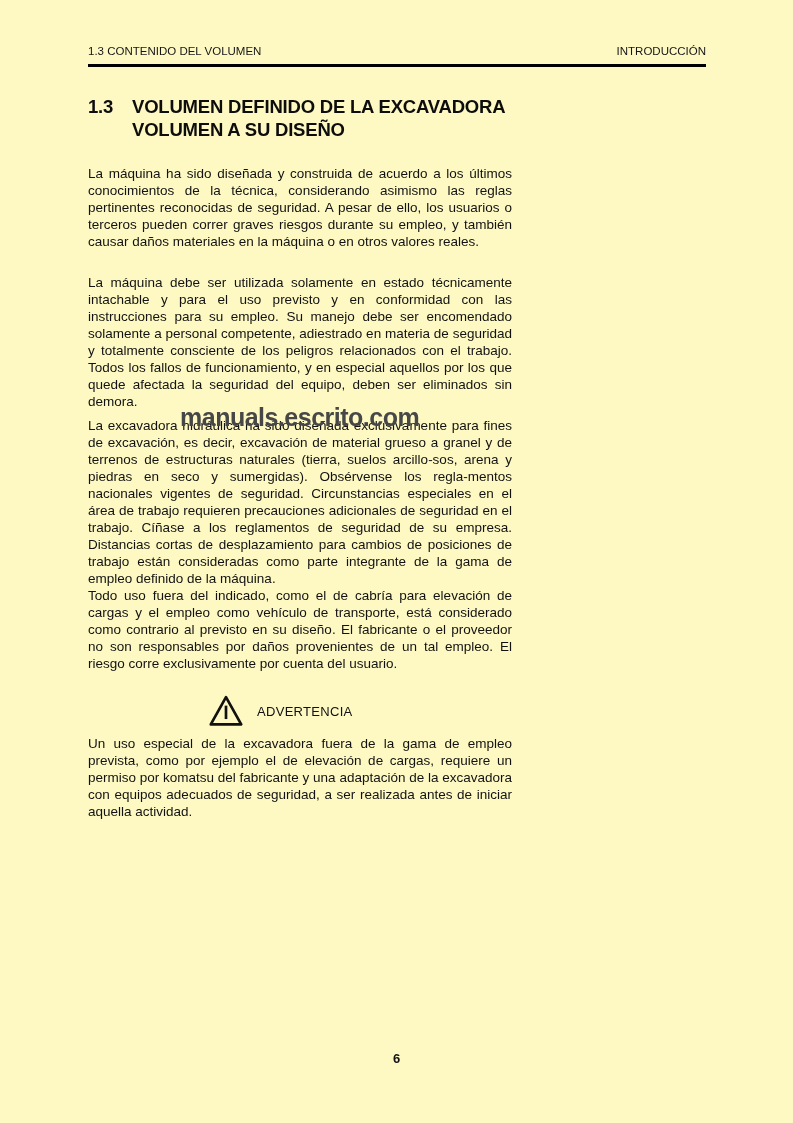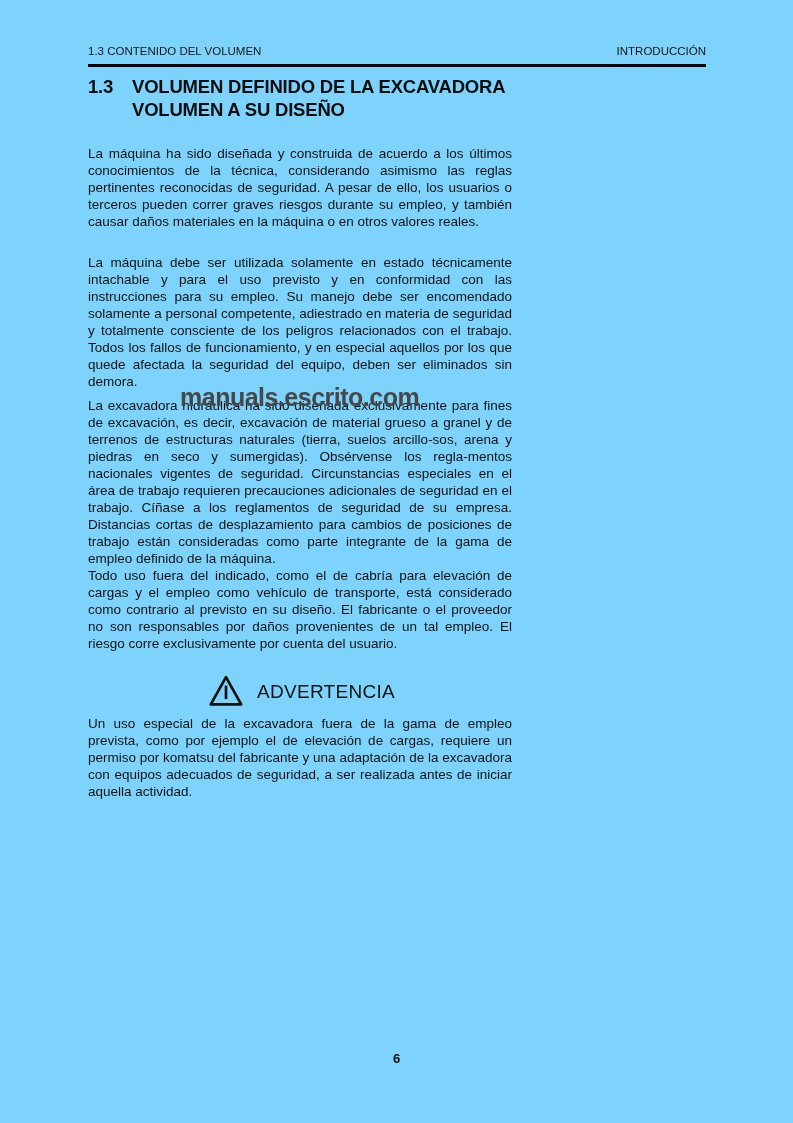--- a/index.html
+++ b/index.html
@@ -11,7 +11,7 @@
     position: relative;
     width: 793px;
     height: 1123px;
-    background: #7dd3fc;
+    background: #fef9c3;
     font-family: "Liberation Sans", sans-serif;
     color: #111111;
     overflow: hidden;

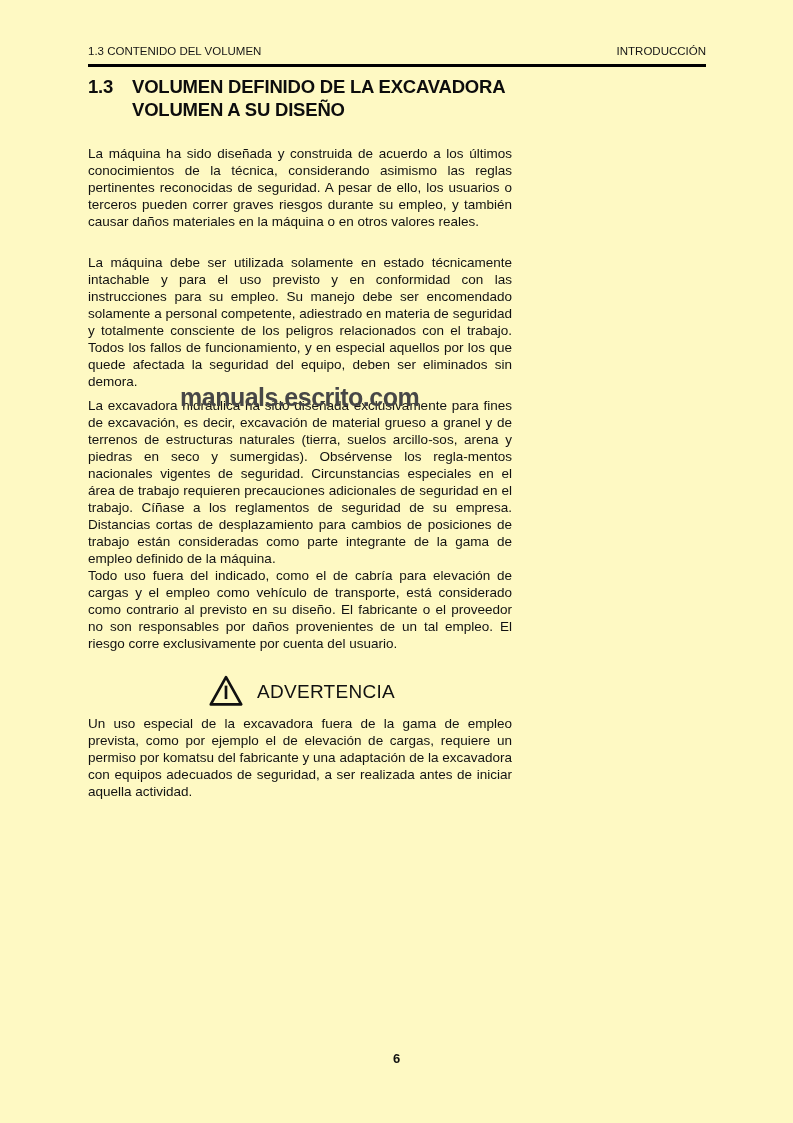--- a/index.html
+++ b/index.html
@@ -36,7 +36,7 @@
   }
   .section-title {
     display: flex;
-    margin-top: 8px;
+    margin-top: 28px;
     font-weight: bold;
     font-size: 18.5px;
     line-height: 23px;

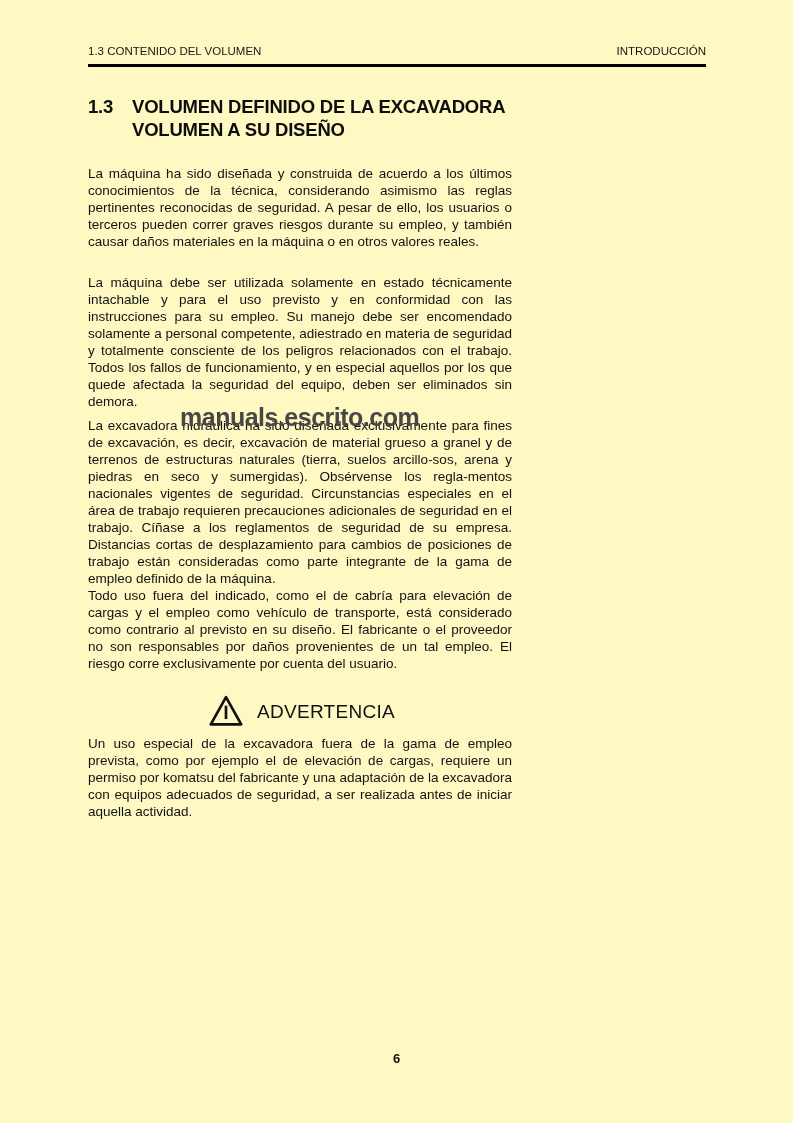--- a/index.html
+++ b/index.html
@@ -95,7 +95,7 @@
   }
   .warn-label {
     margin-left: 13px;
-    font-size: 19px;
+    font-size: 13px;
     letter-spacing: 0.3px;
     color: #111111;
   }

